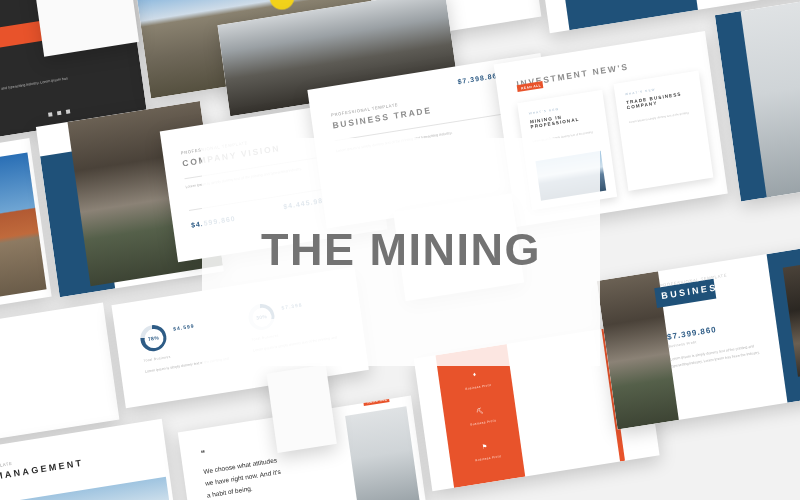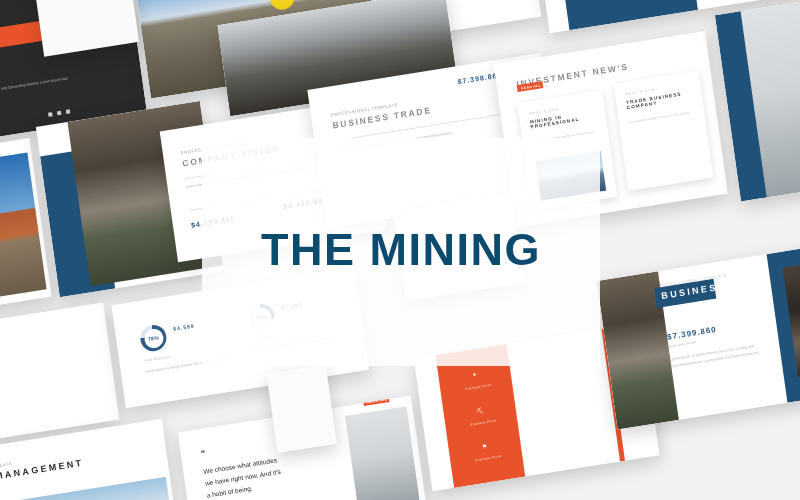--- a/index.html
+++ b/index.html
@@ -77,7 +77,7 @@
     text-align:center; letter-spacing:1px;
   }
   #title .l1, #title .l2 {
-    font-size:45px; line-height:1.12; font-weight:700; color:#0c4a6e;
+    font-size:45px; line-height:1.12; font-weight:700; color:#737373;
     font-family:"Liberation Sans", sans-serif; letter-spacing:1.5px;
   }
 </style>

